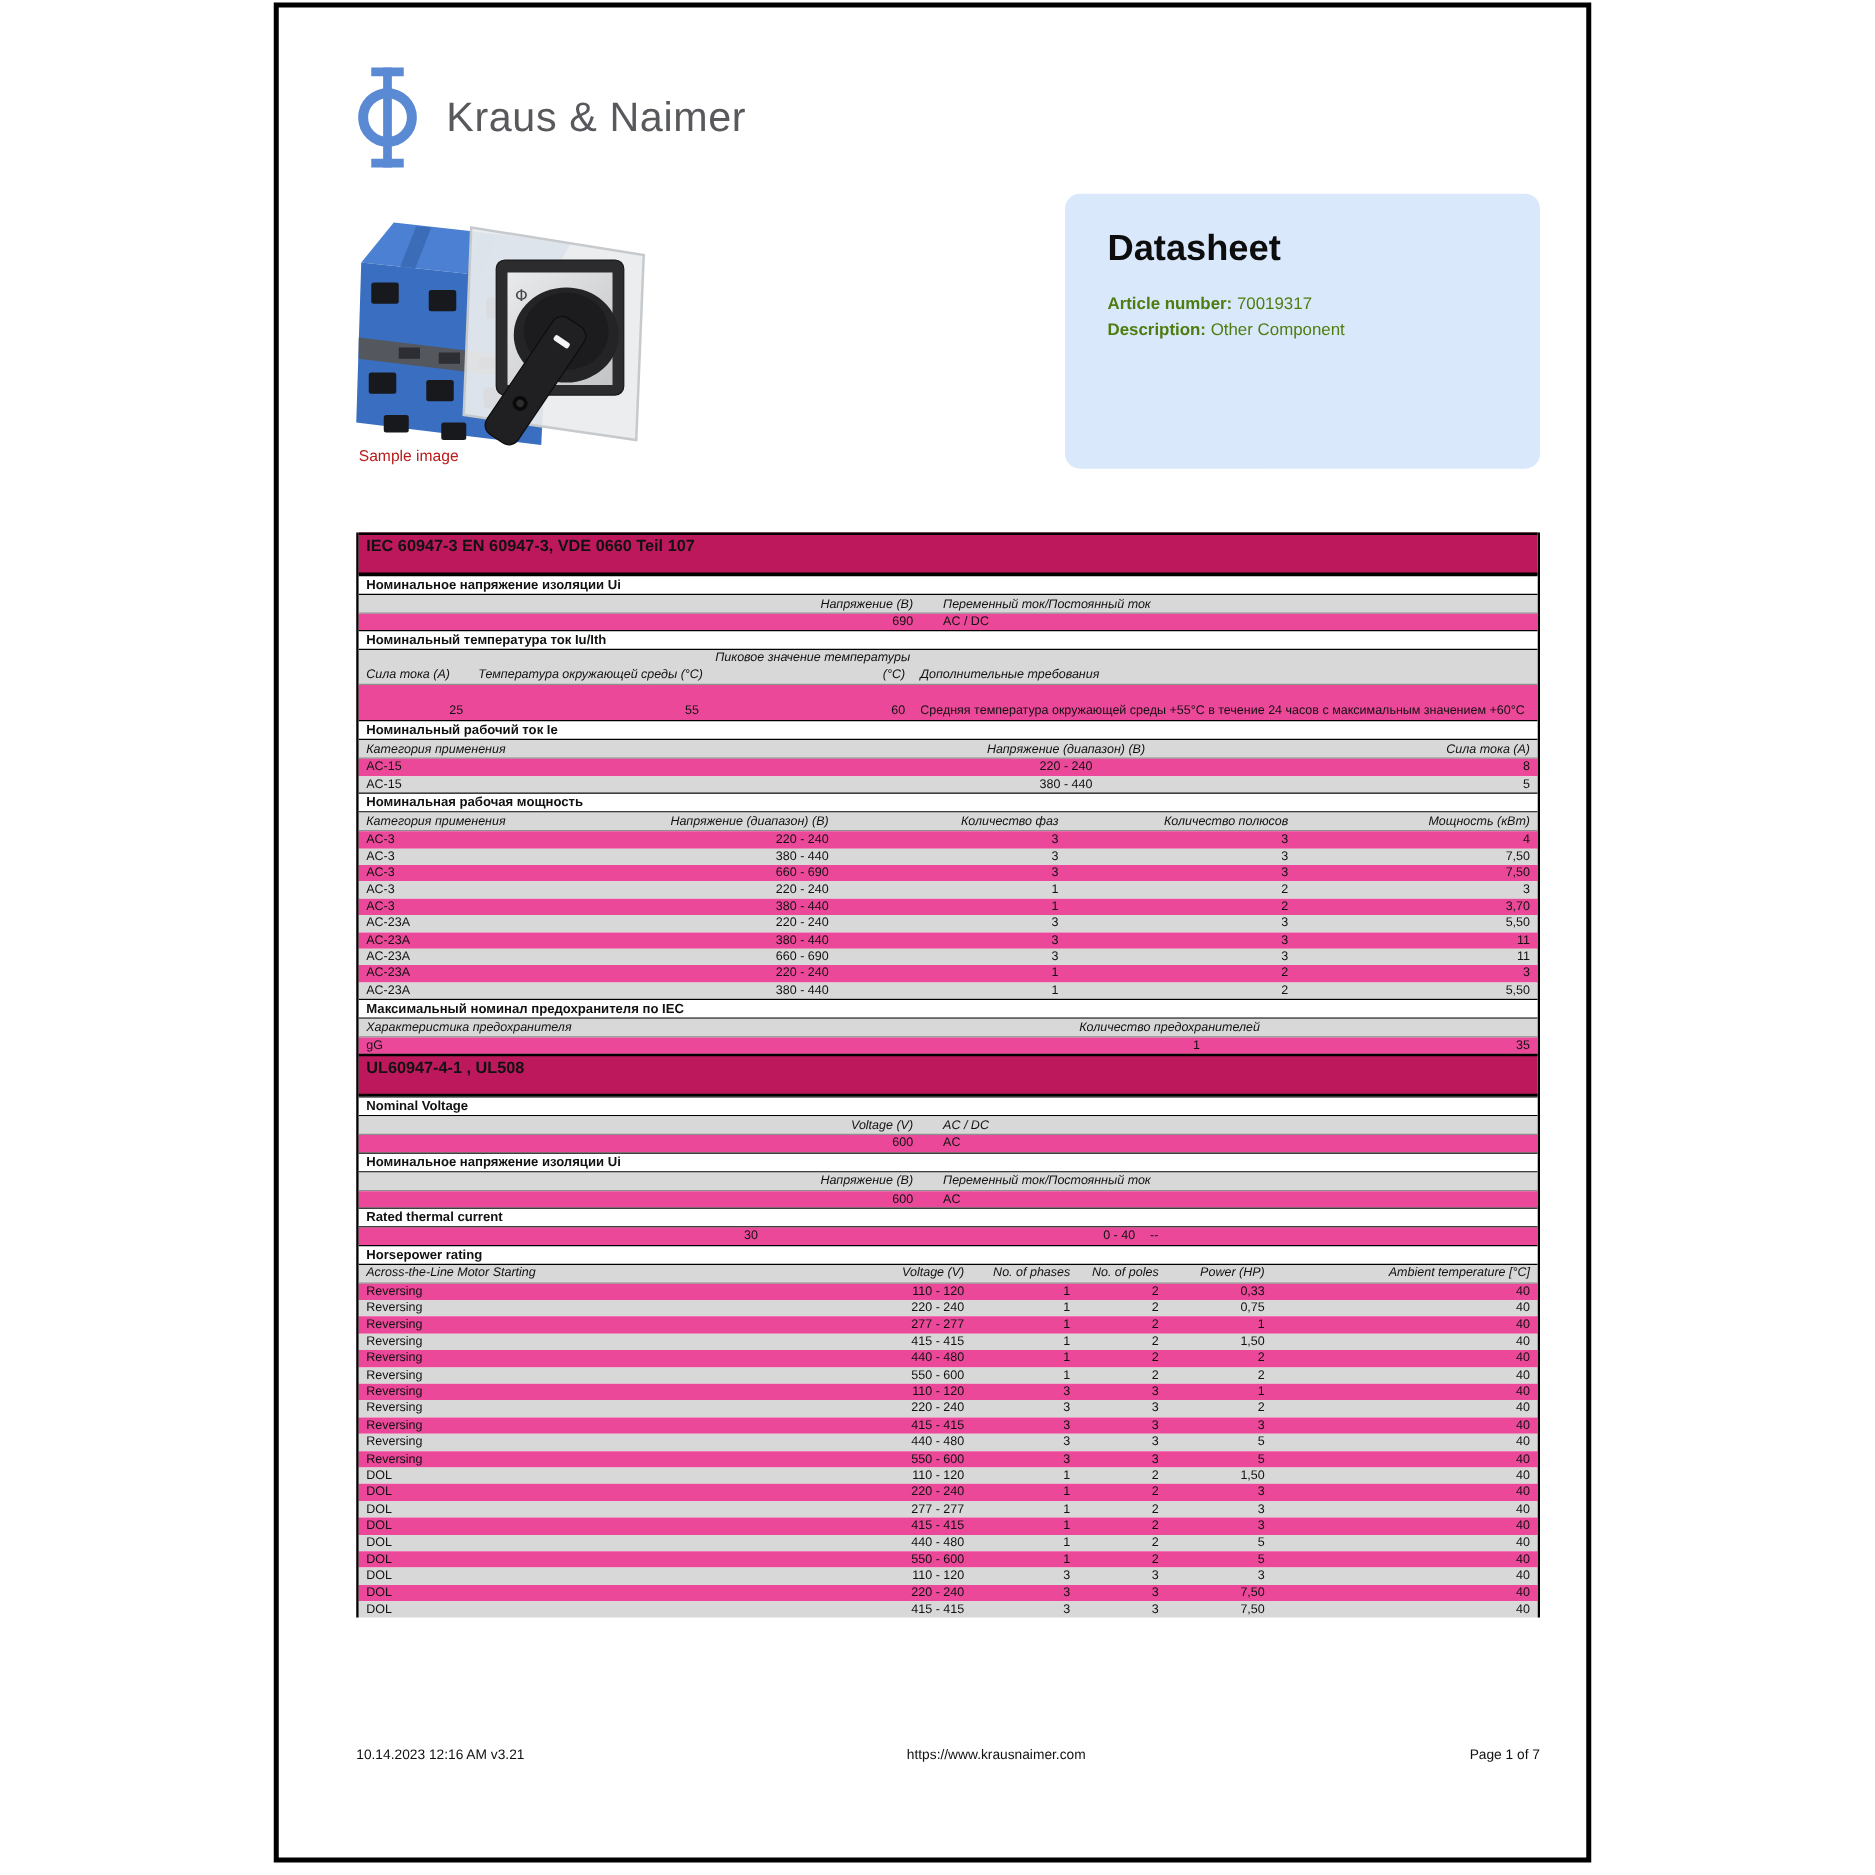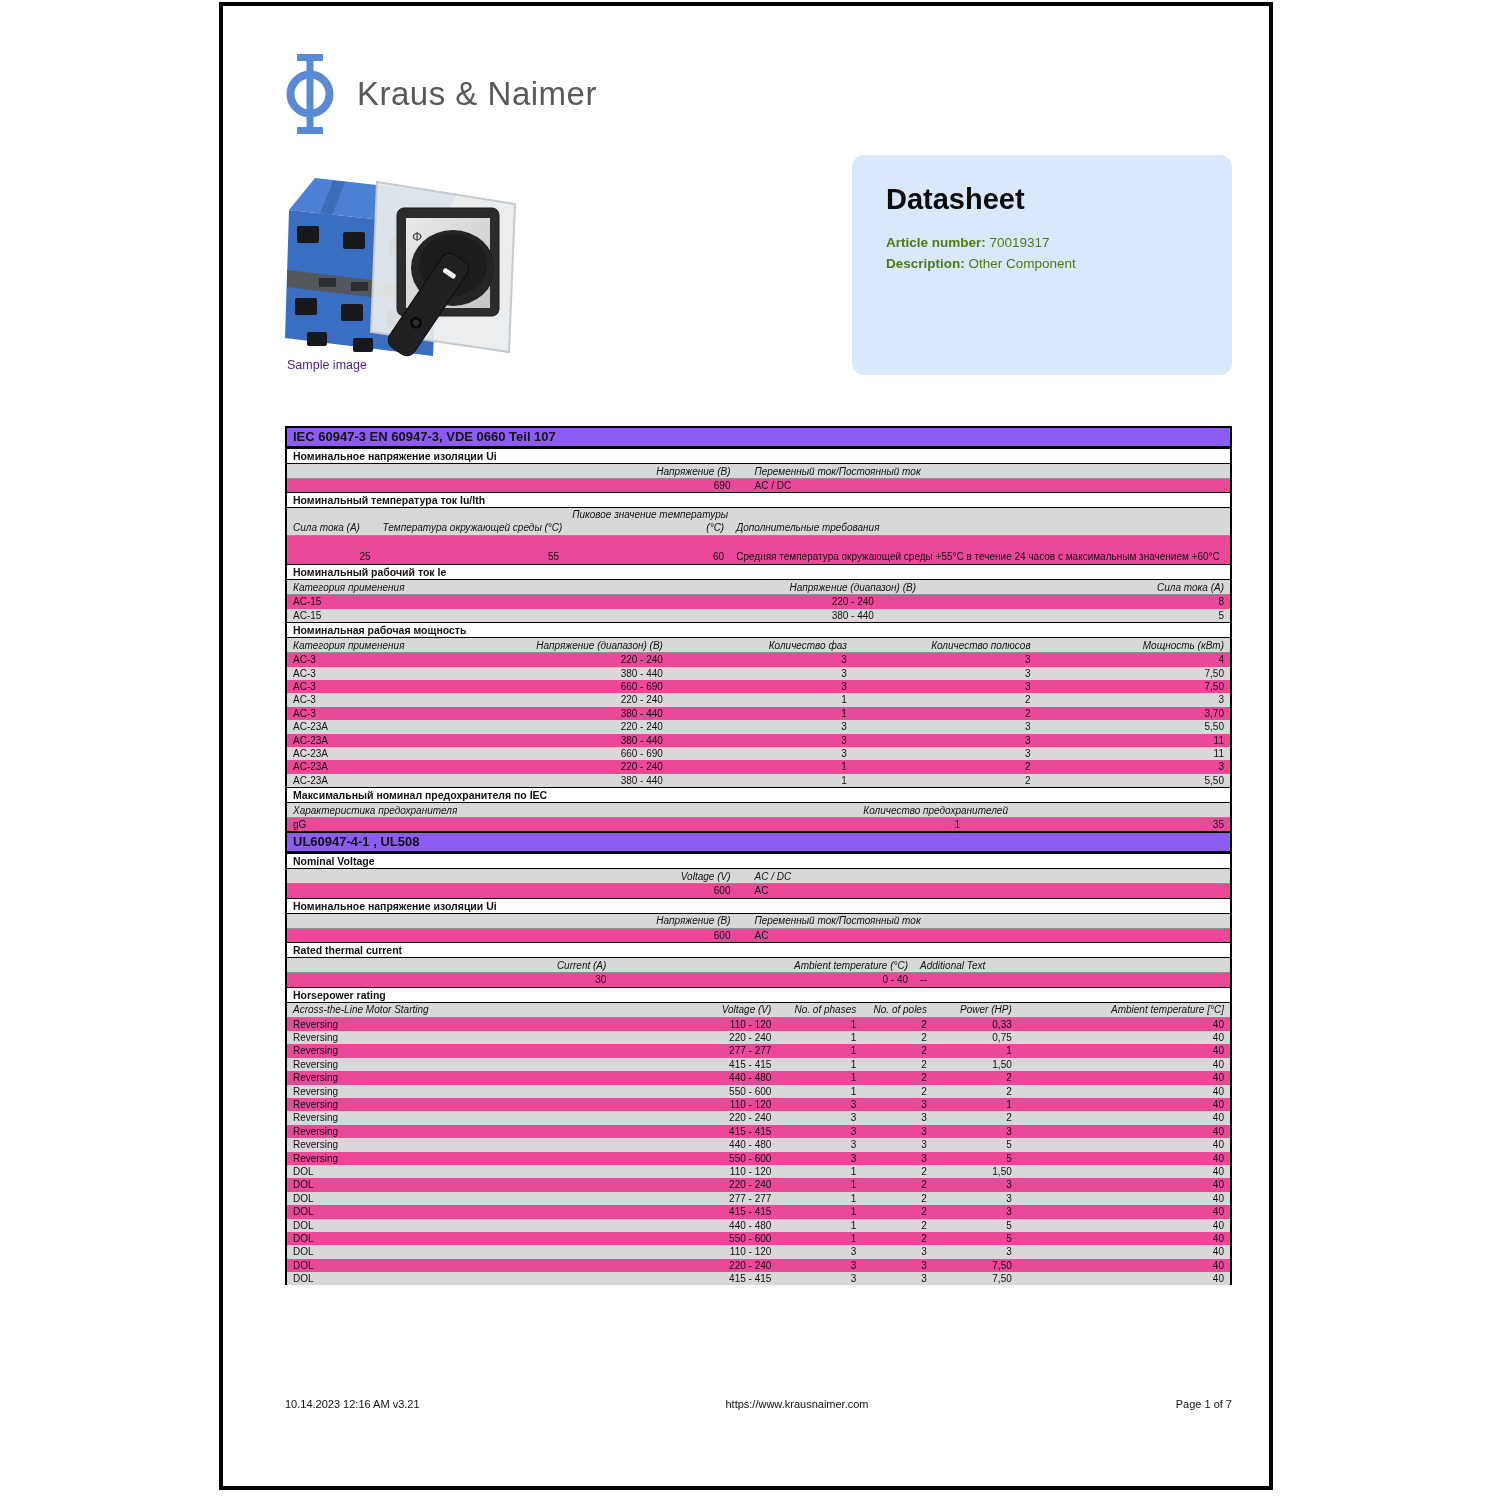--- a/index.html
+++ b/index.html
@@ -18,7 +18,7 @@
   .logo-text { margin-left:20px; font-size:33px; color:#58595c; letter-spacing:0.5px; }
   
   .product { position:absolute; left:58px; top:142px; }
-  .caption { position:absolute; left:64px; top:352px; font-size:12.5px; color:#4c1d95; }
+  .caption { position:absolute; left:64px; top:352px; font-size:12.5px; color:#b91c1c; }
   
   .card {
     position:absolute; left:629px; top:149px; width:380px; height:220px;

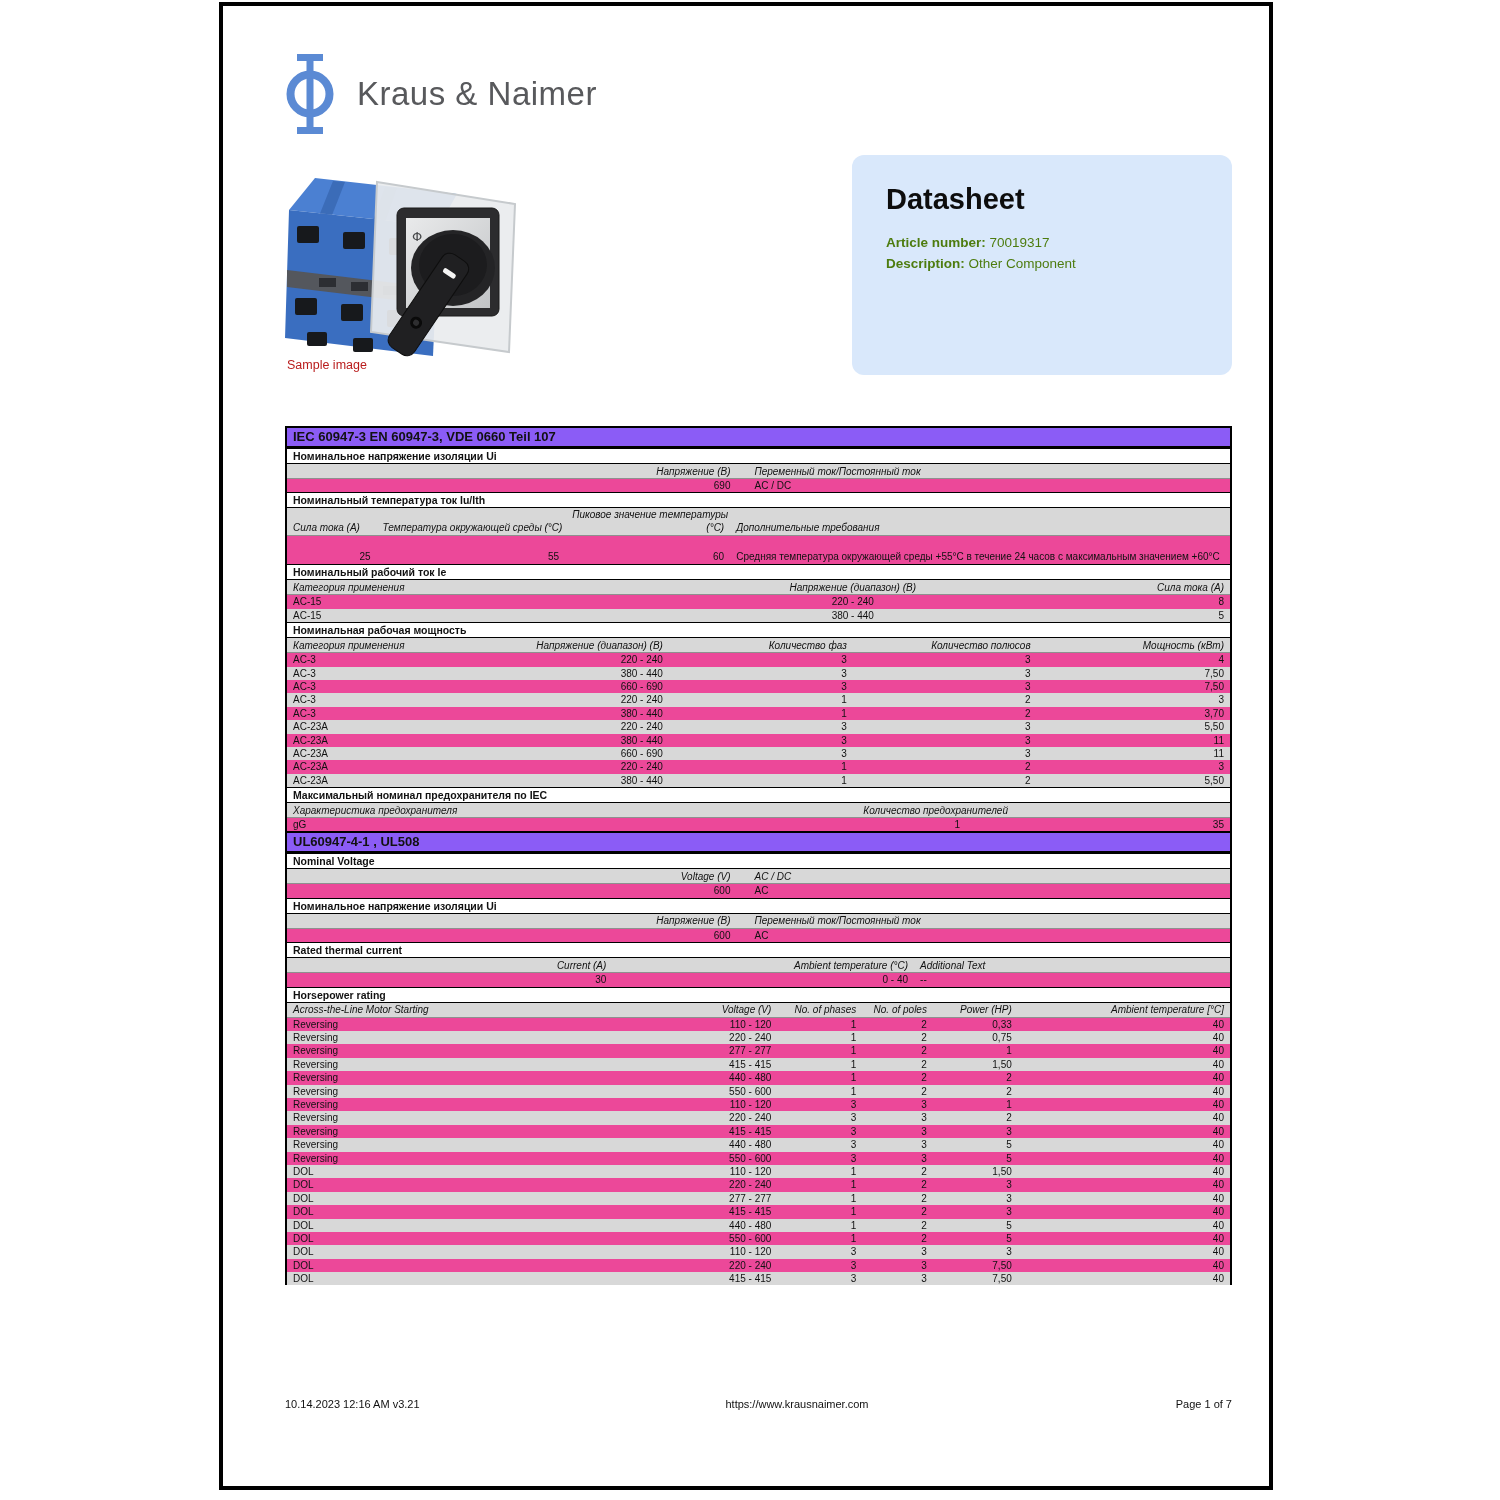--- a/index.html
+++ b/index.html
@@ -35,8 +35,8 @@
   }
   .trow { overflow:hidden; }
   .trow-title {
-    height:22px; line-height:18px; font-weight:bold; font-size:13px;
-    border-top:2px solid #000; border-bottom:2px solid #000; background:#8b5cf6;
+    height:34px; line-height:18px; font-weight:bold; font-size:13px;
+    border-top:2px solid #000; border-bottom:2px solid #000; background:#be185d;
   }
   .trow-section {
     height:16px; line-height:14px; font-weight:bold; font-size:10.5px;

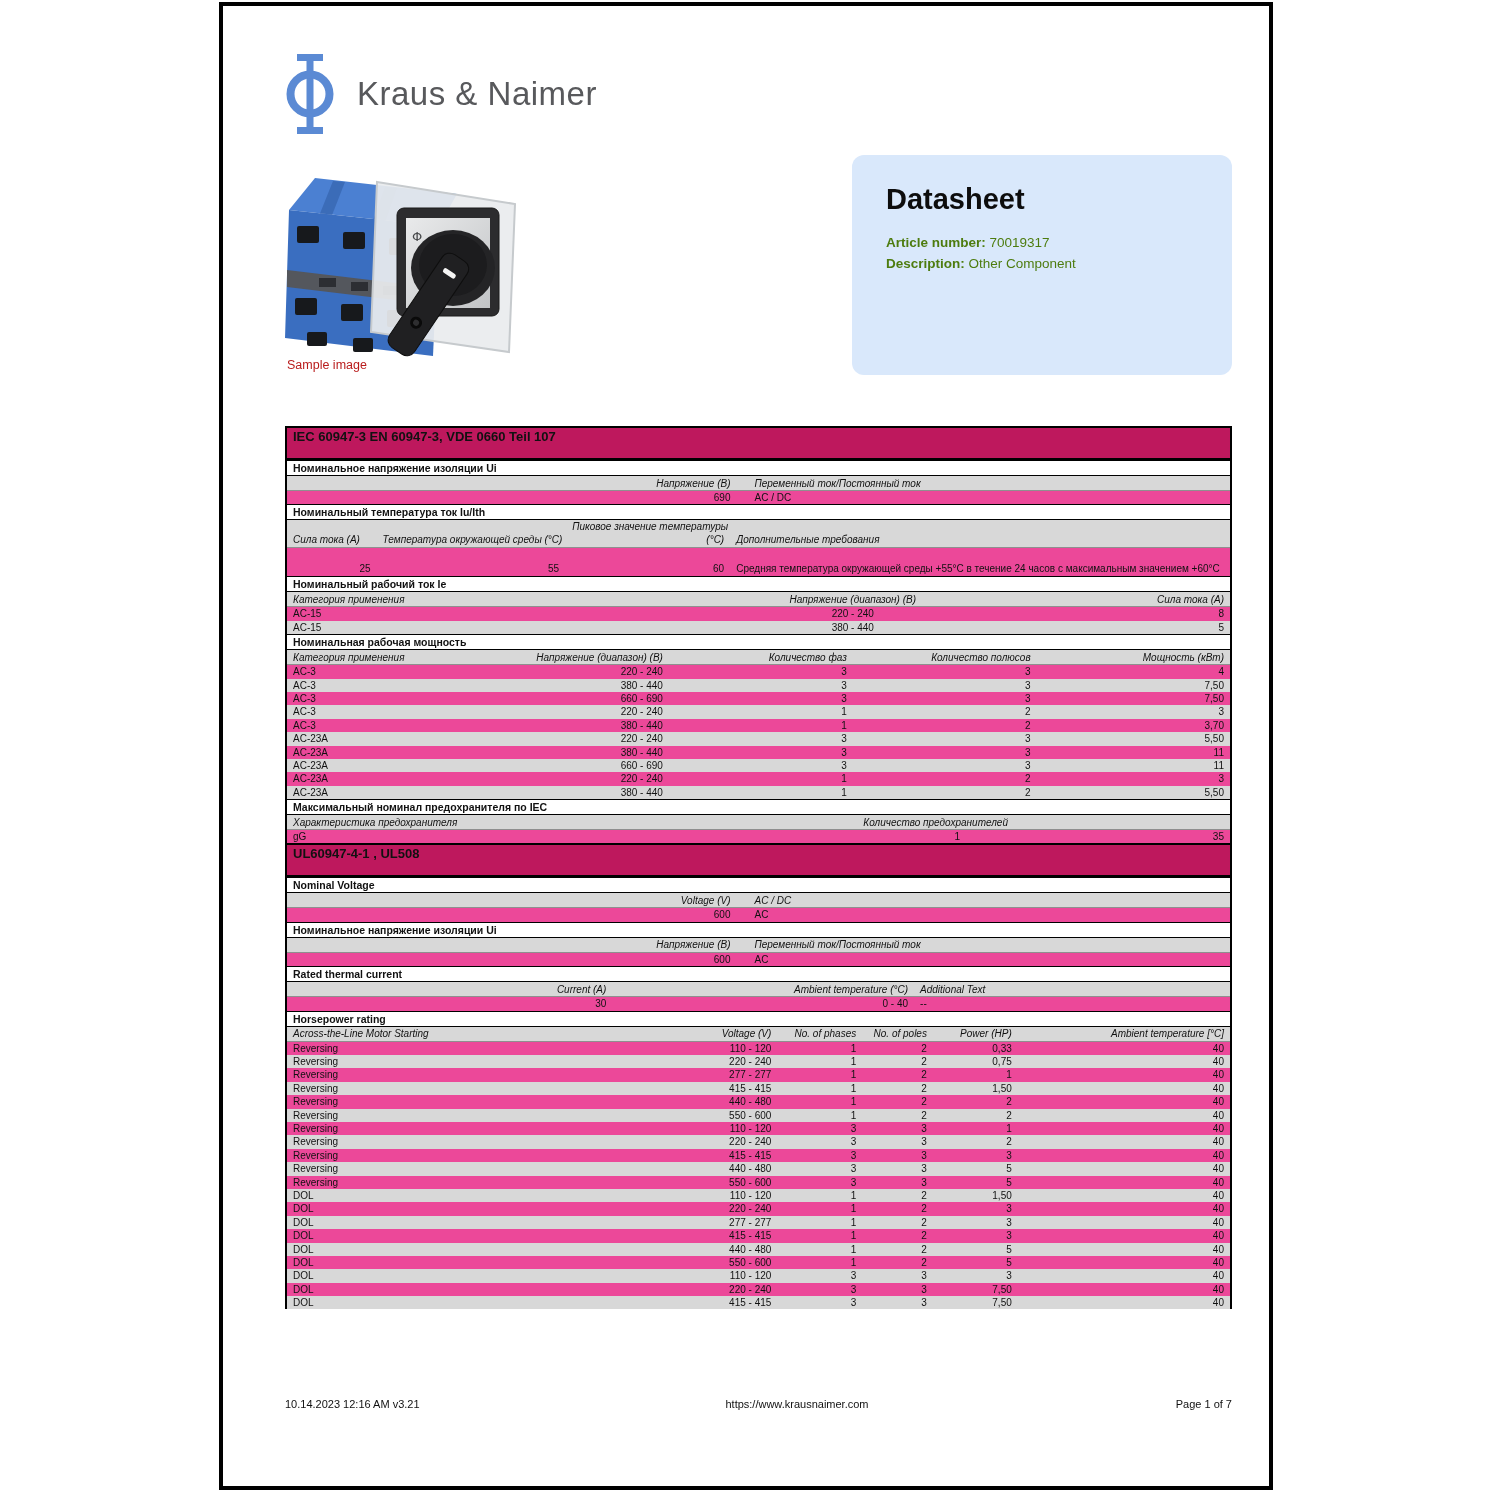--- a/index.html
+++ b/index.html
@@ -320,11 +320,6 @@
       <div class="trow trow-section">
         <span class="c al c1">Rated thermal current</span>
       </div>
-      <div class="trow trow-header lay-l3c" style="display: grid; grid-template-columns: 34.5% 32% 33.5%;">
-        <span class="c ar c1">Current (A)</span>
-        <span class="c ar c2">Ambient temperature (°C)</span>
-        <span class="c al c3">Additional Text</span>
-      </div>
       <div class="trow trow-data lay-l3c plain" style="display: grid; grid-template-columns: 34.5% 32% 33.5%;">
         <span class="c ar c1">30</span>
         <span class="c ar c2">0 - 40</span>

